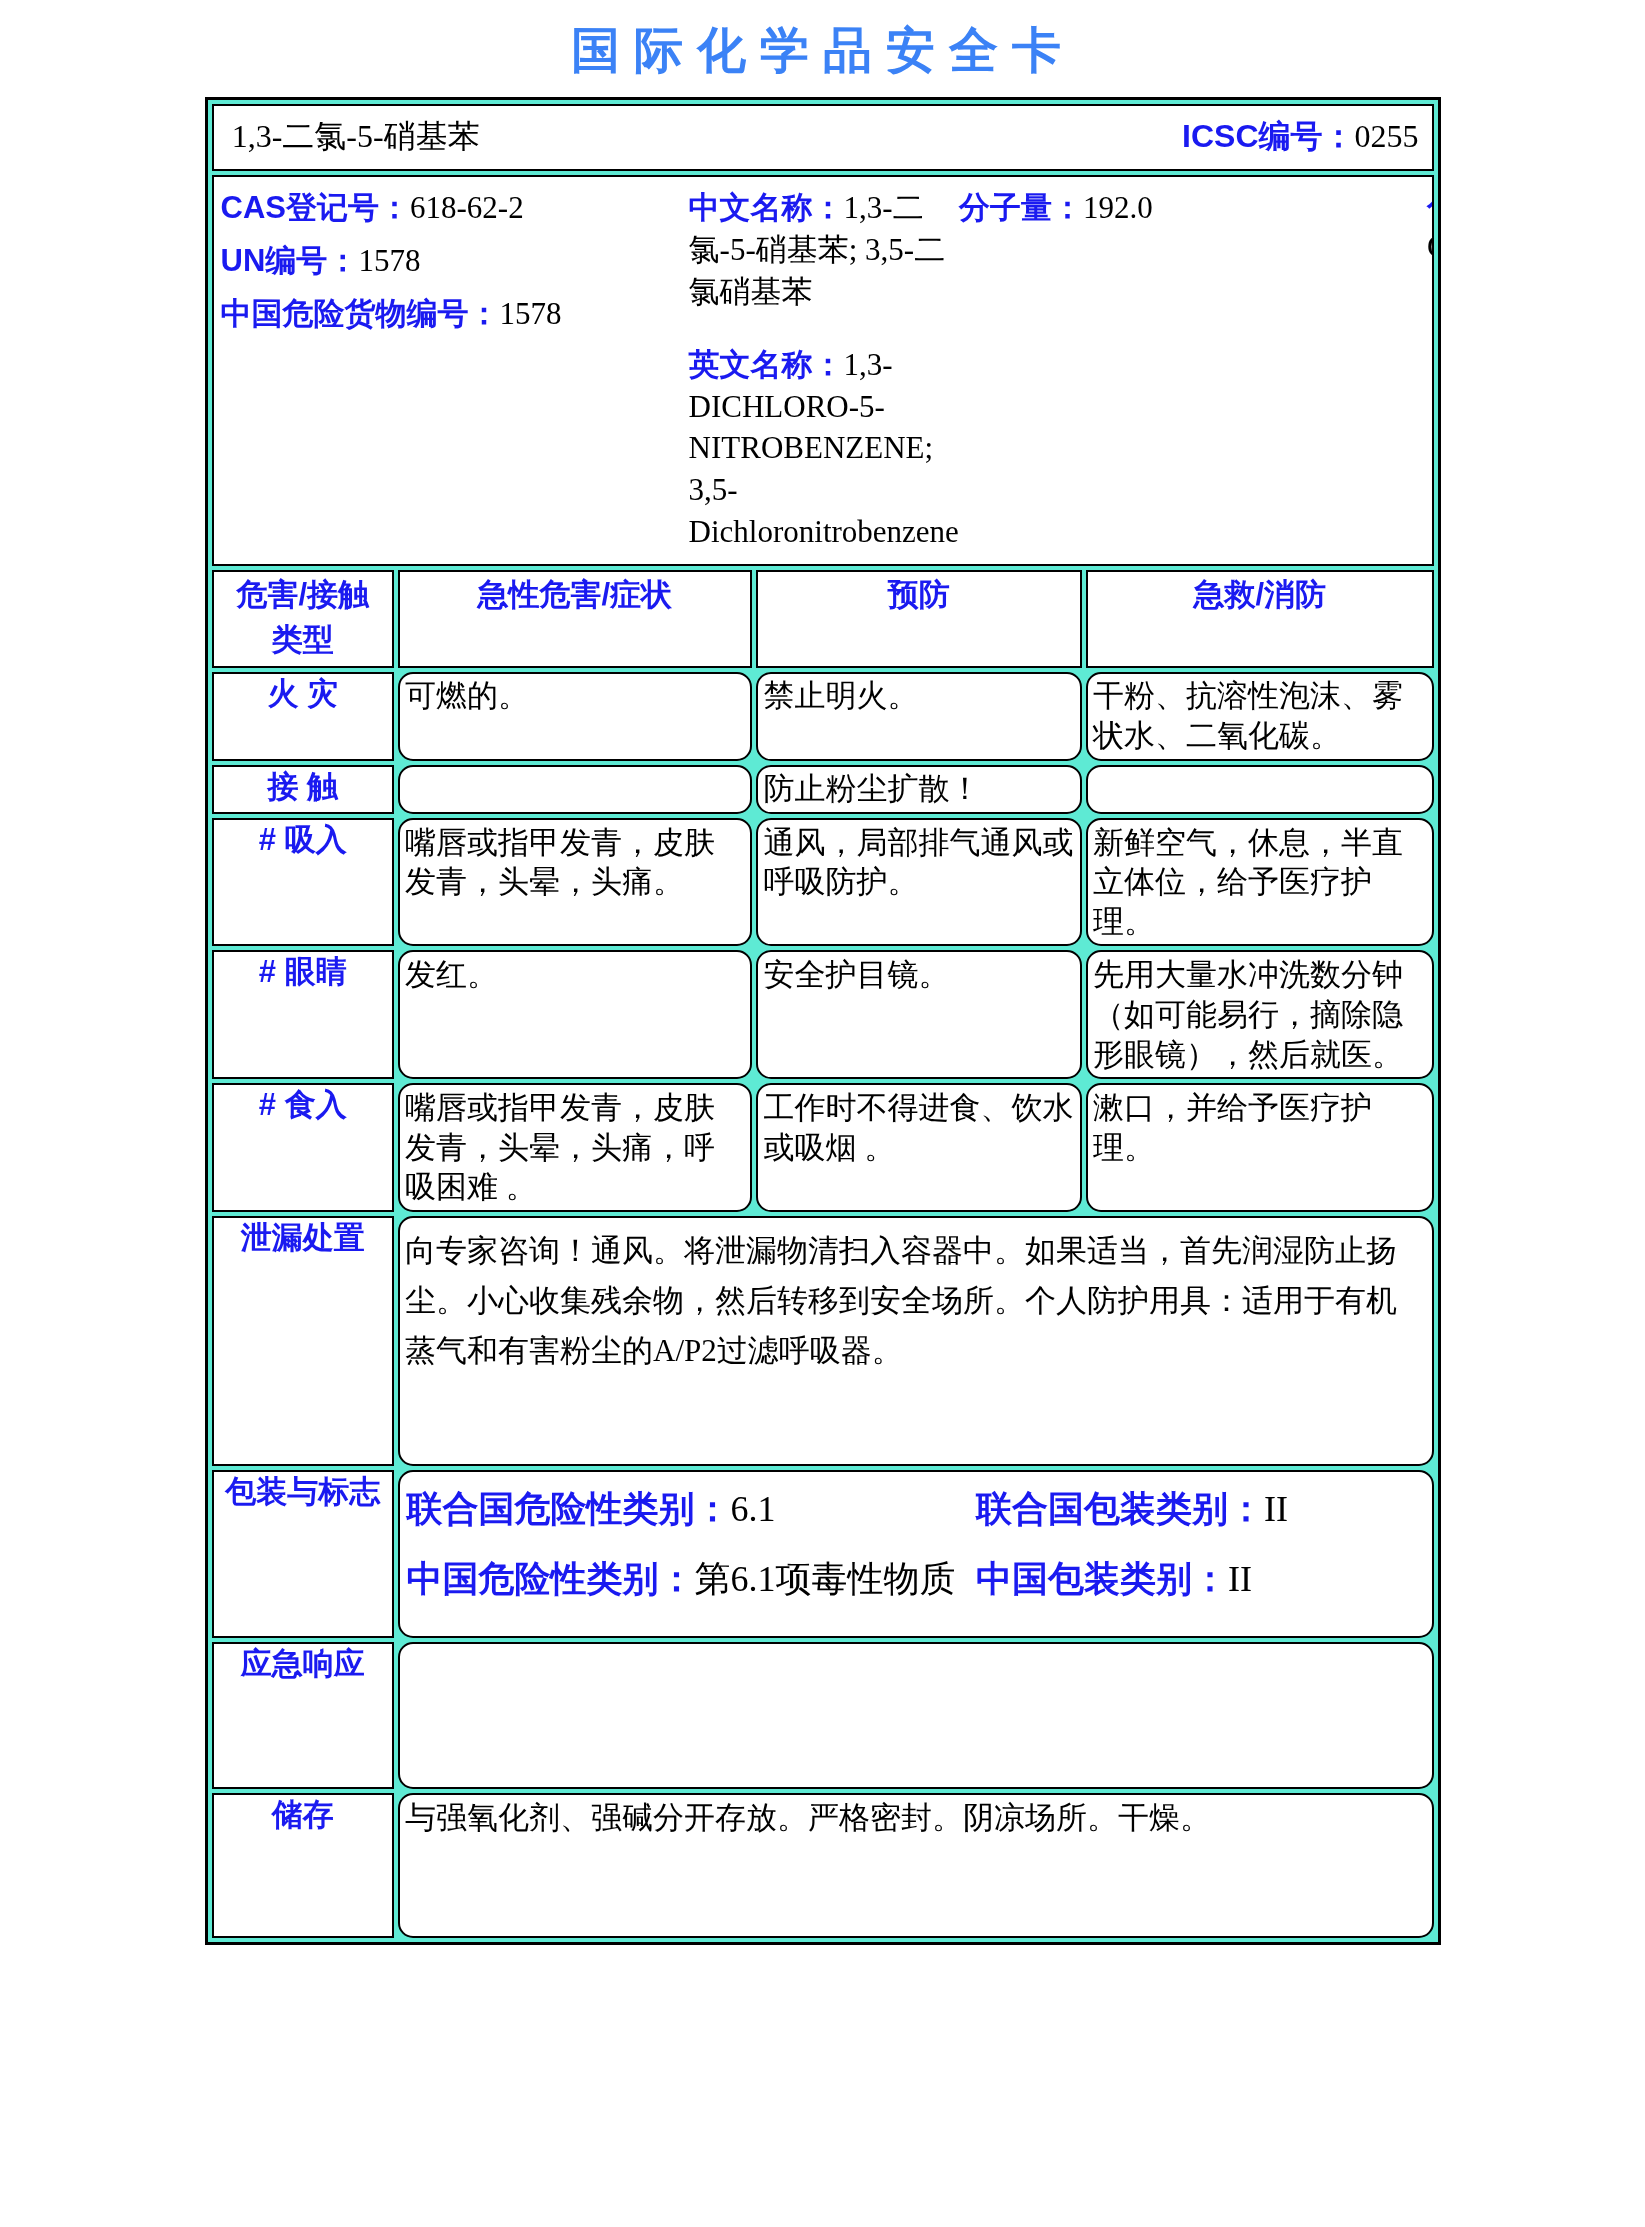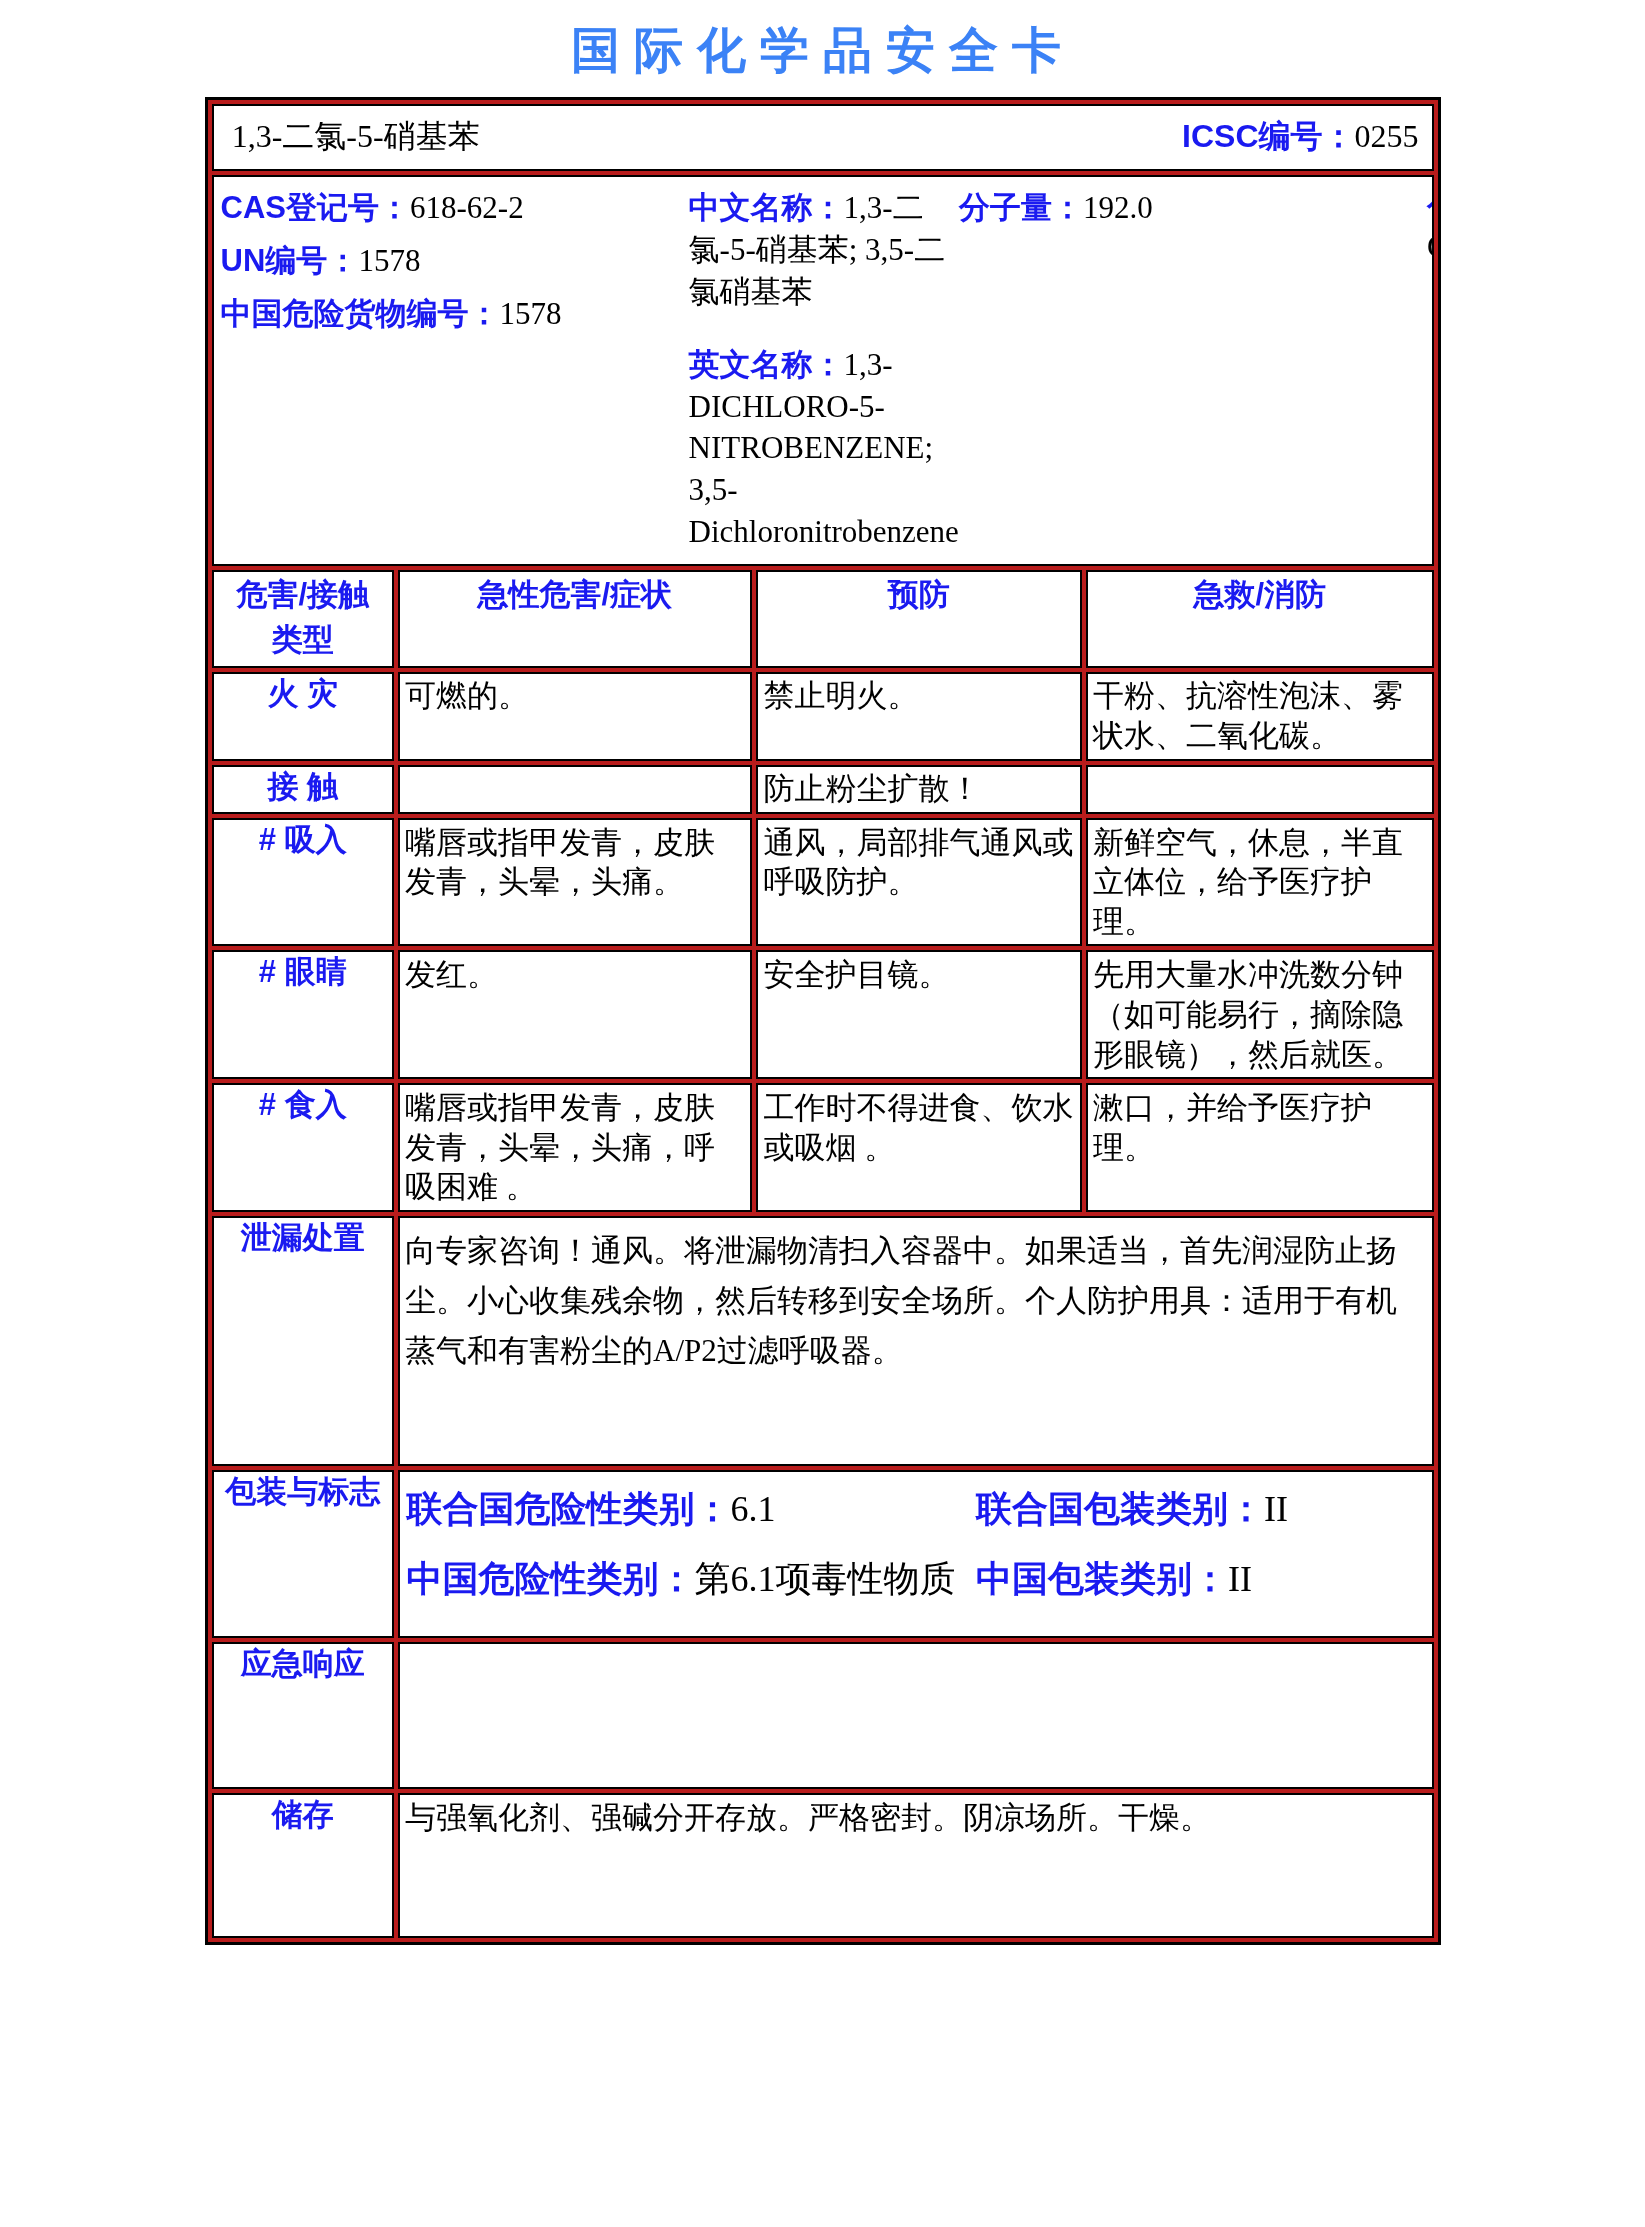--- a/index.html
+++ b/index.html
@@ -30,7 +30,7 @@
     border-collapse: separate;
     border-spacing: 4.2px;
     table-layout: fixed;
-    background: #b91c1c;
+    background: #5eead4;
   }
   table.card td {
     border: 2.8px solid #000;

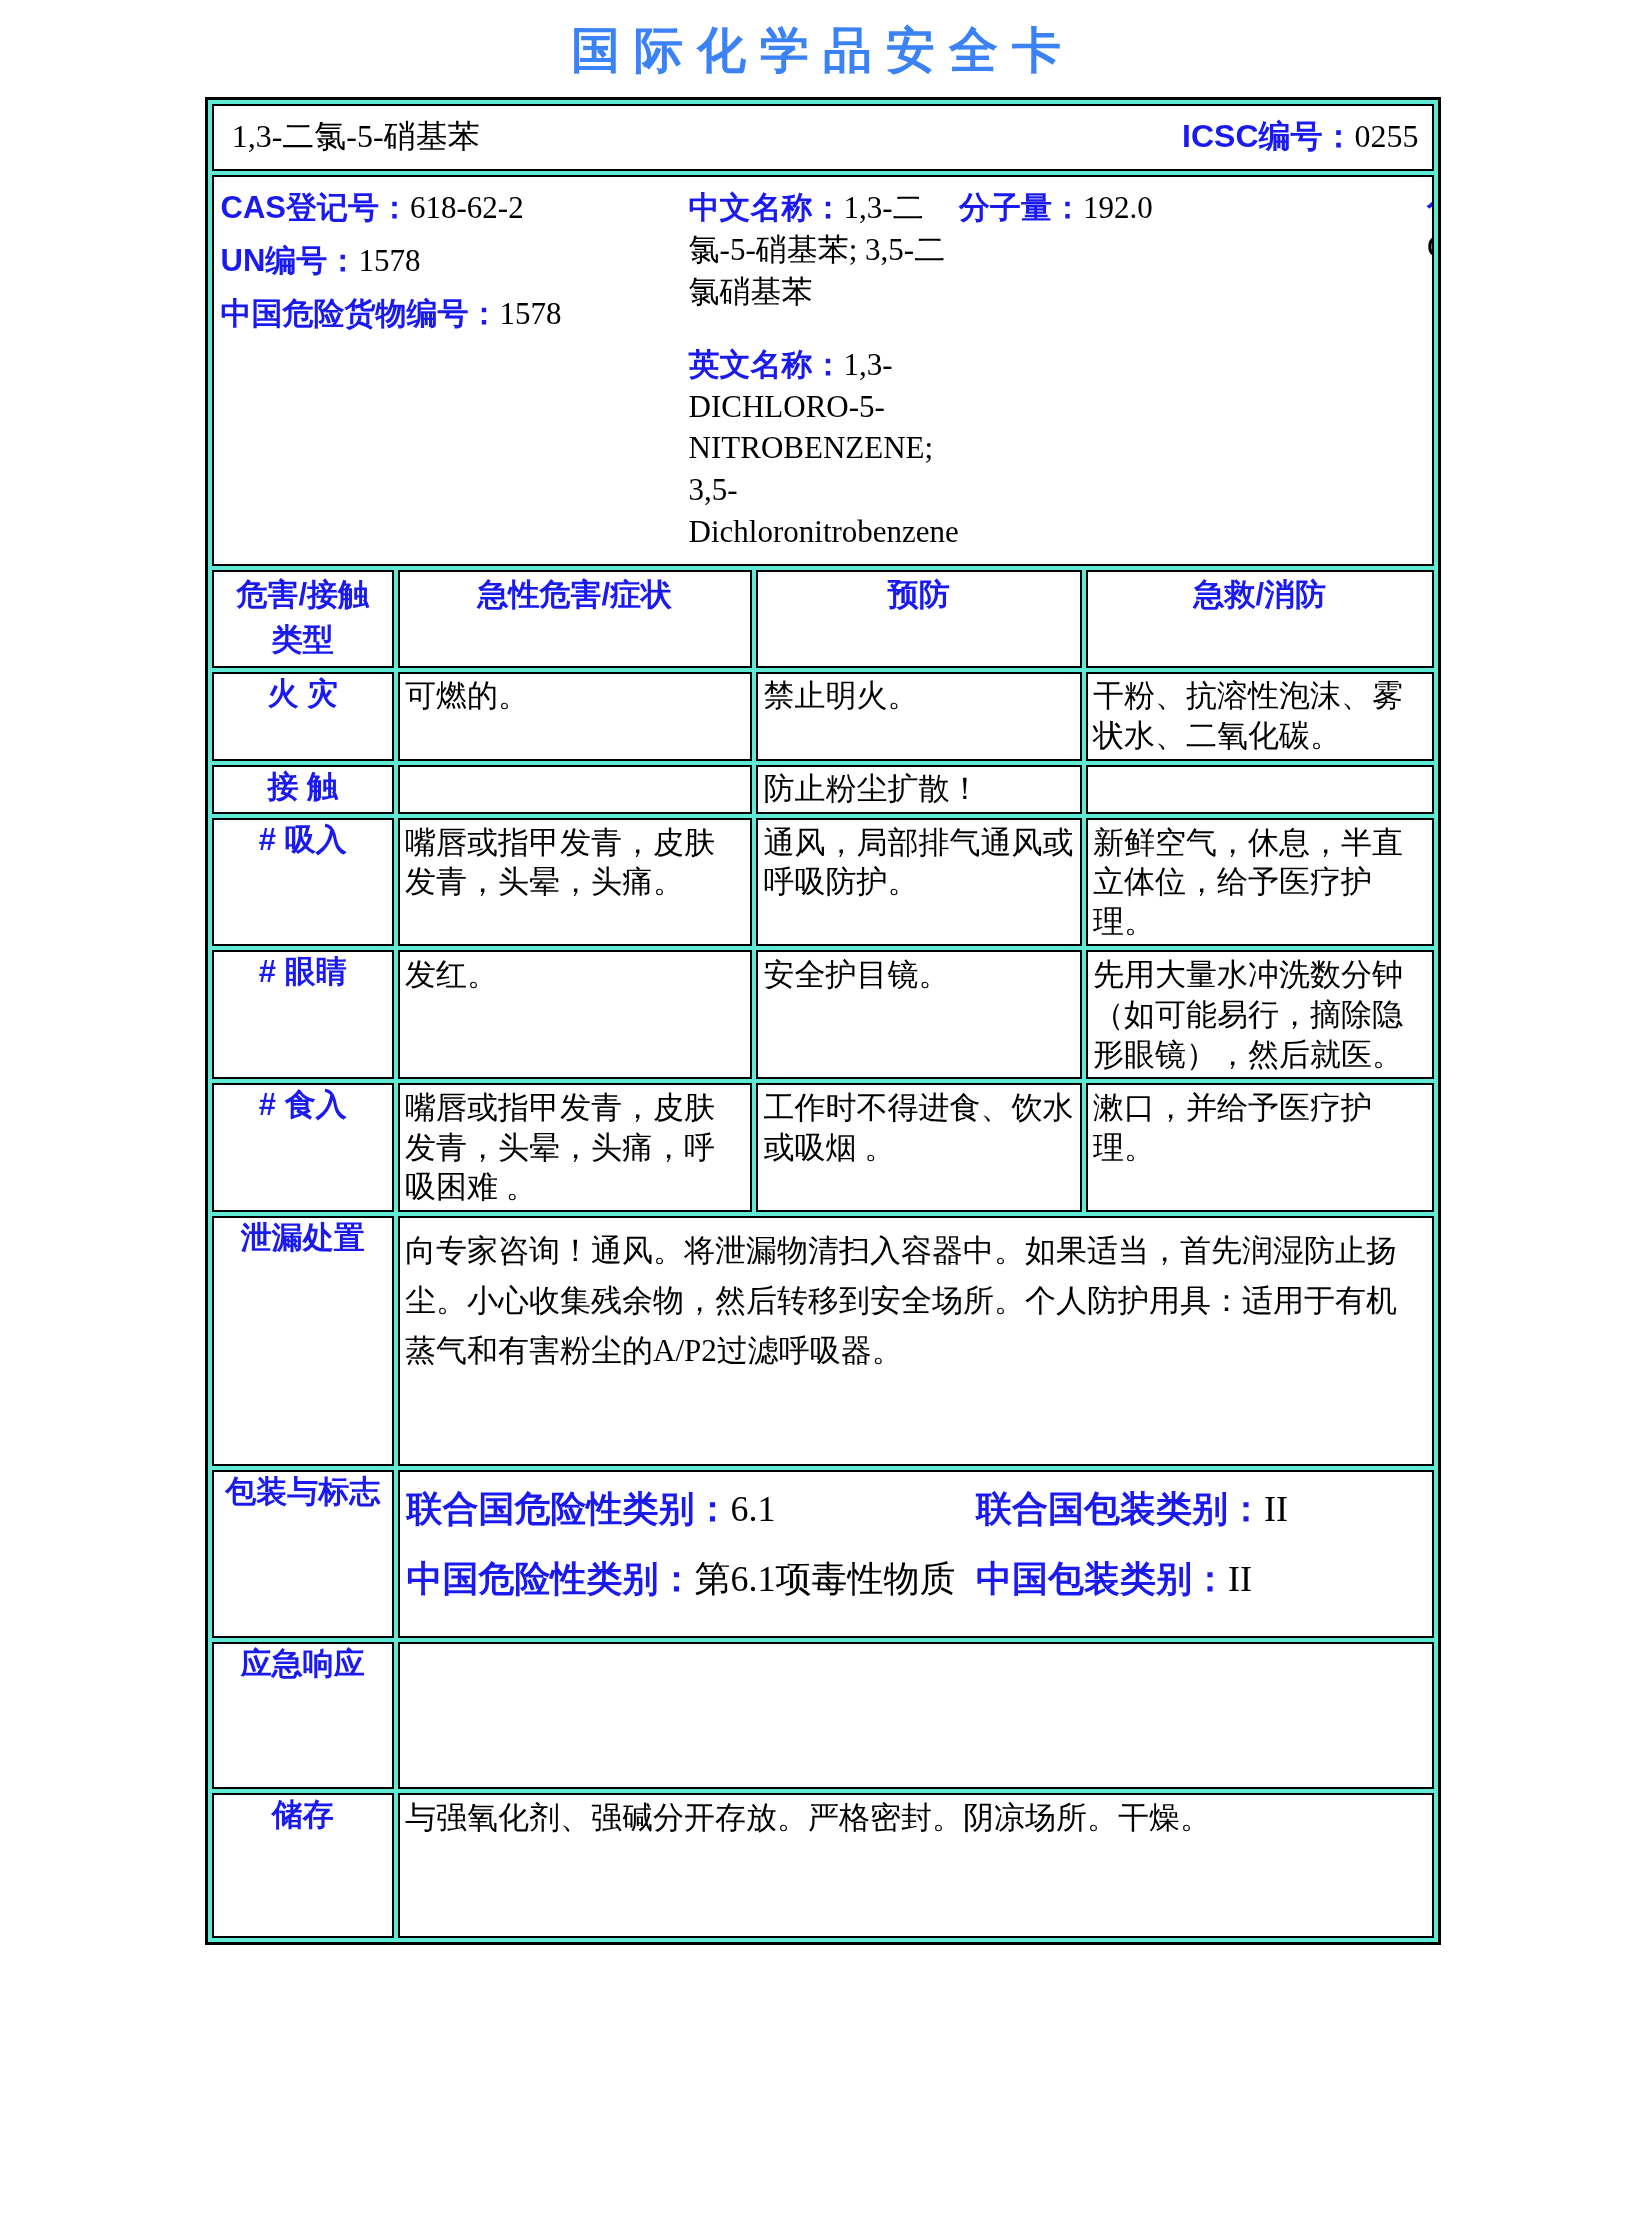--- a/index.html
+++ b/index.html
@@ -127,6 +127,7 @@
     padding: 2.8px 5.6px 2.8px 5.6px;
     color: #000;
     font-family: "Liberation Serif", serif;
+    border-radius: 15px;
   }
   td.content.spill {
     line-height: 1.62;

